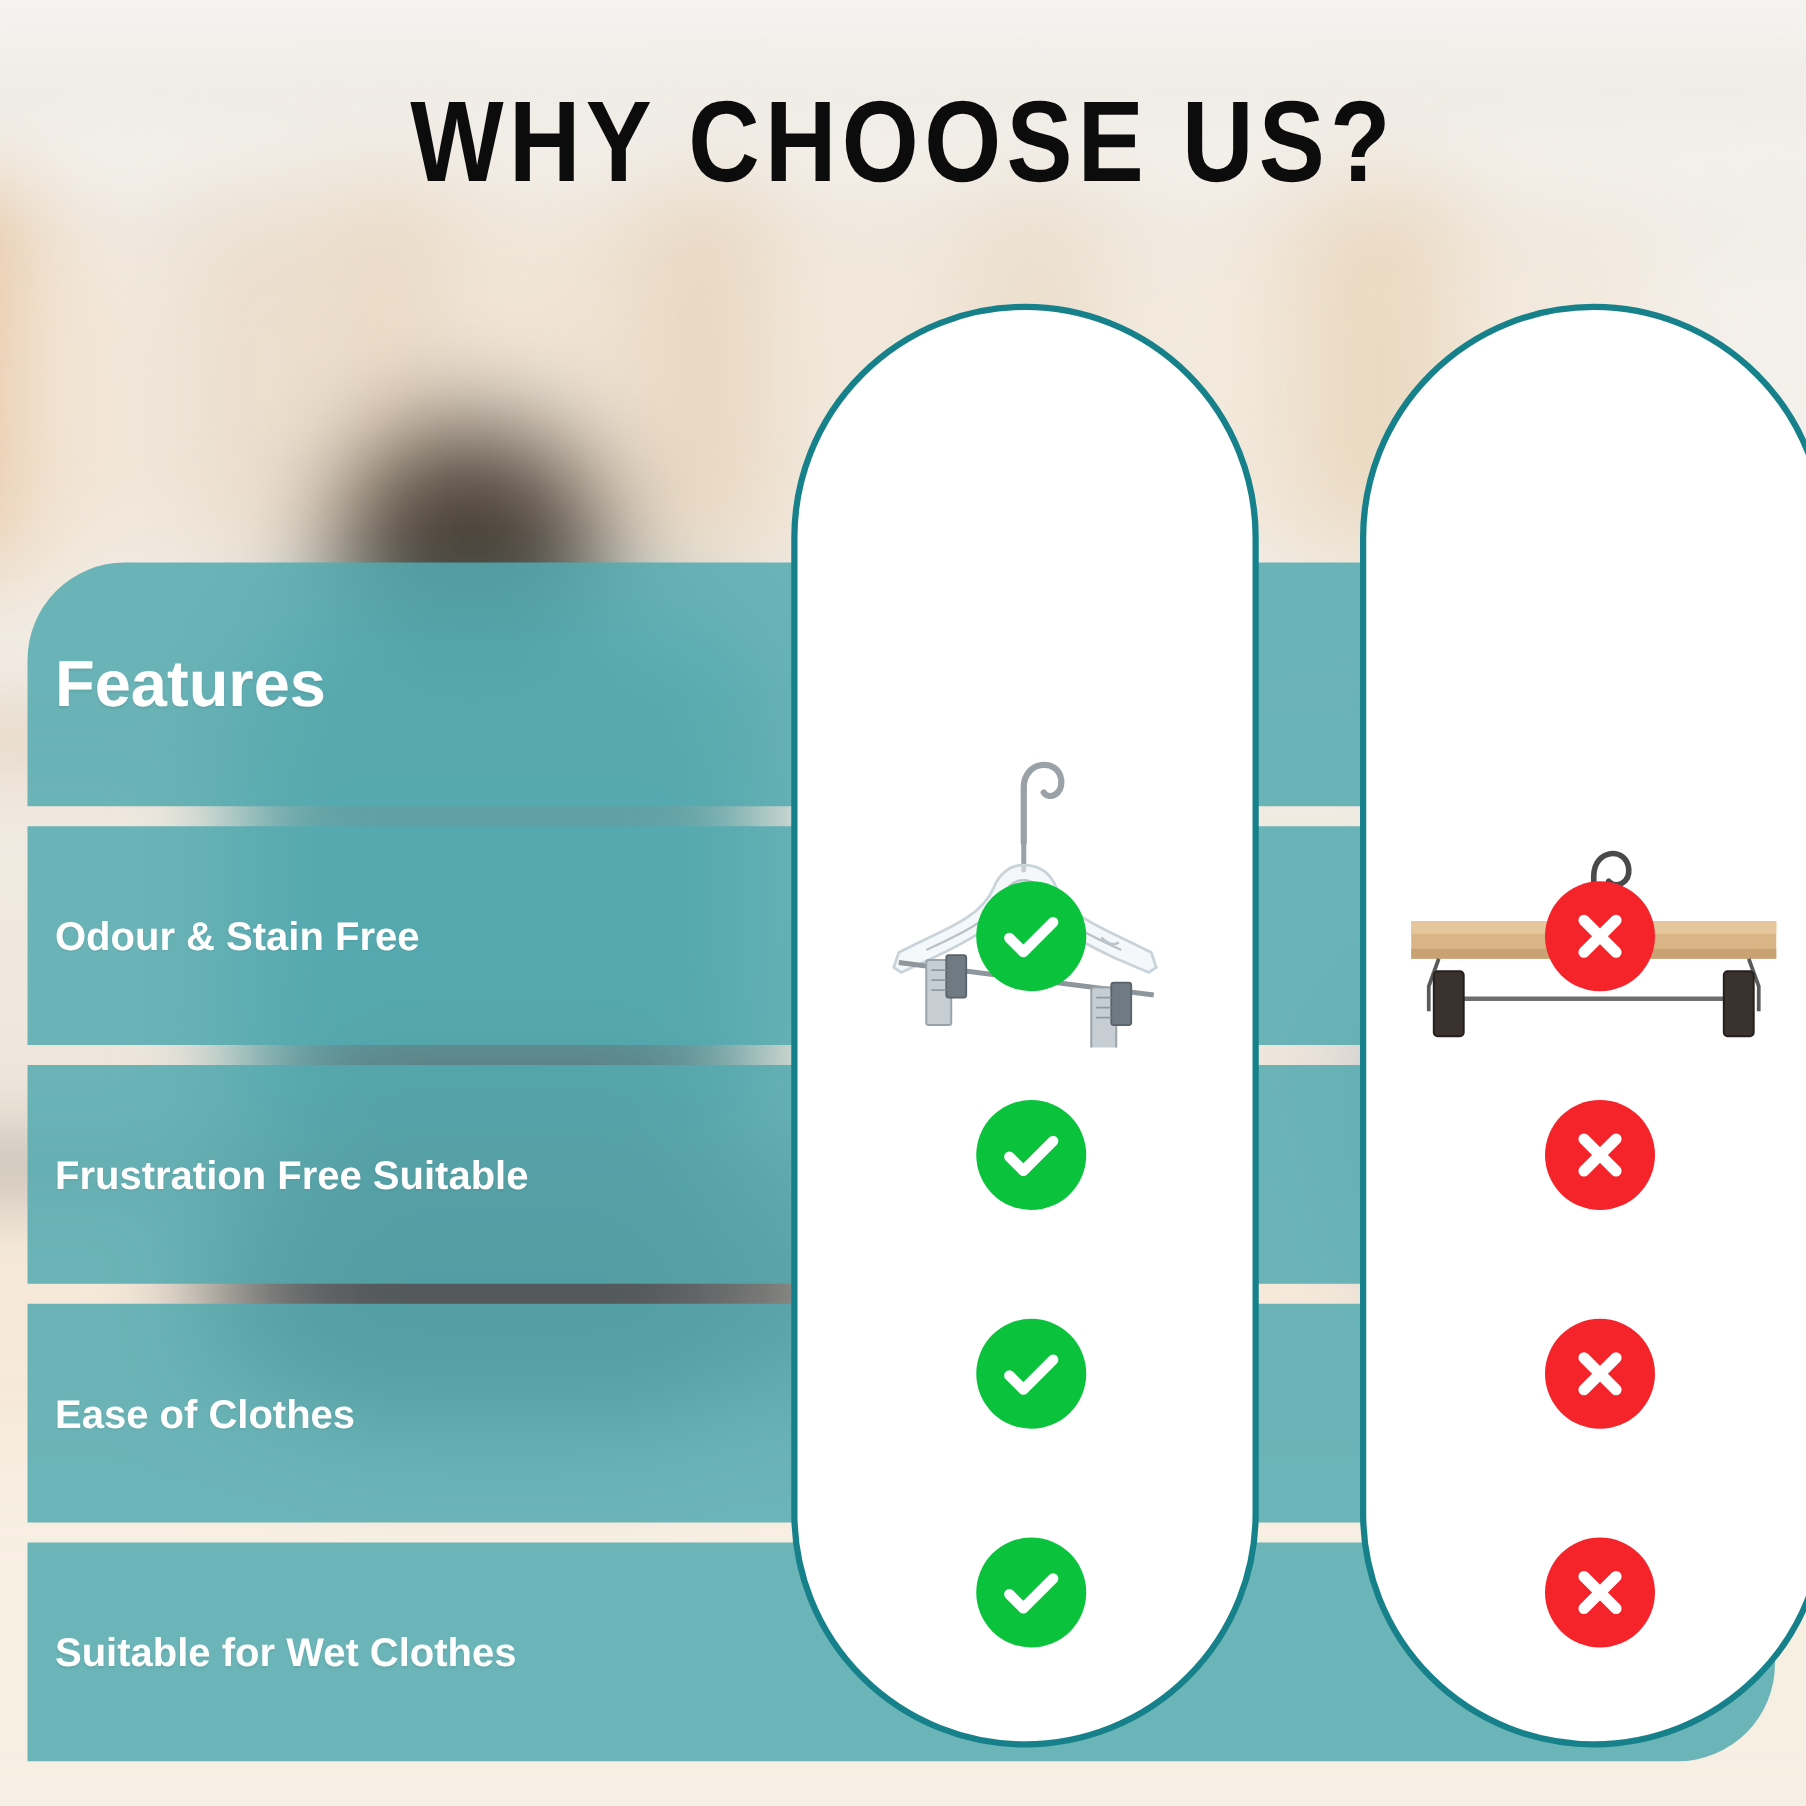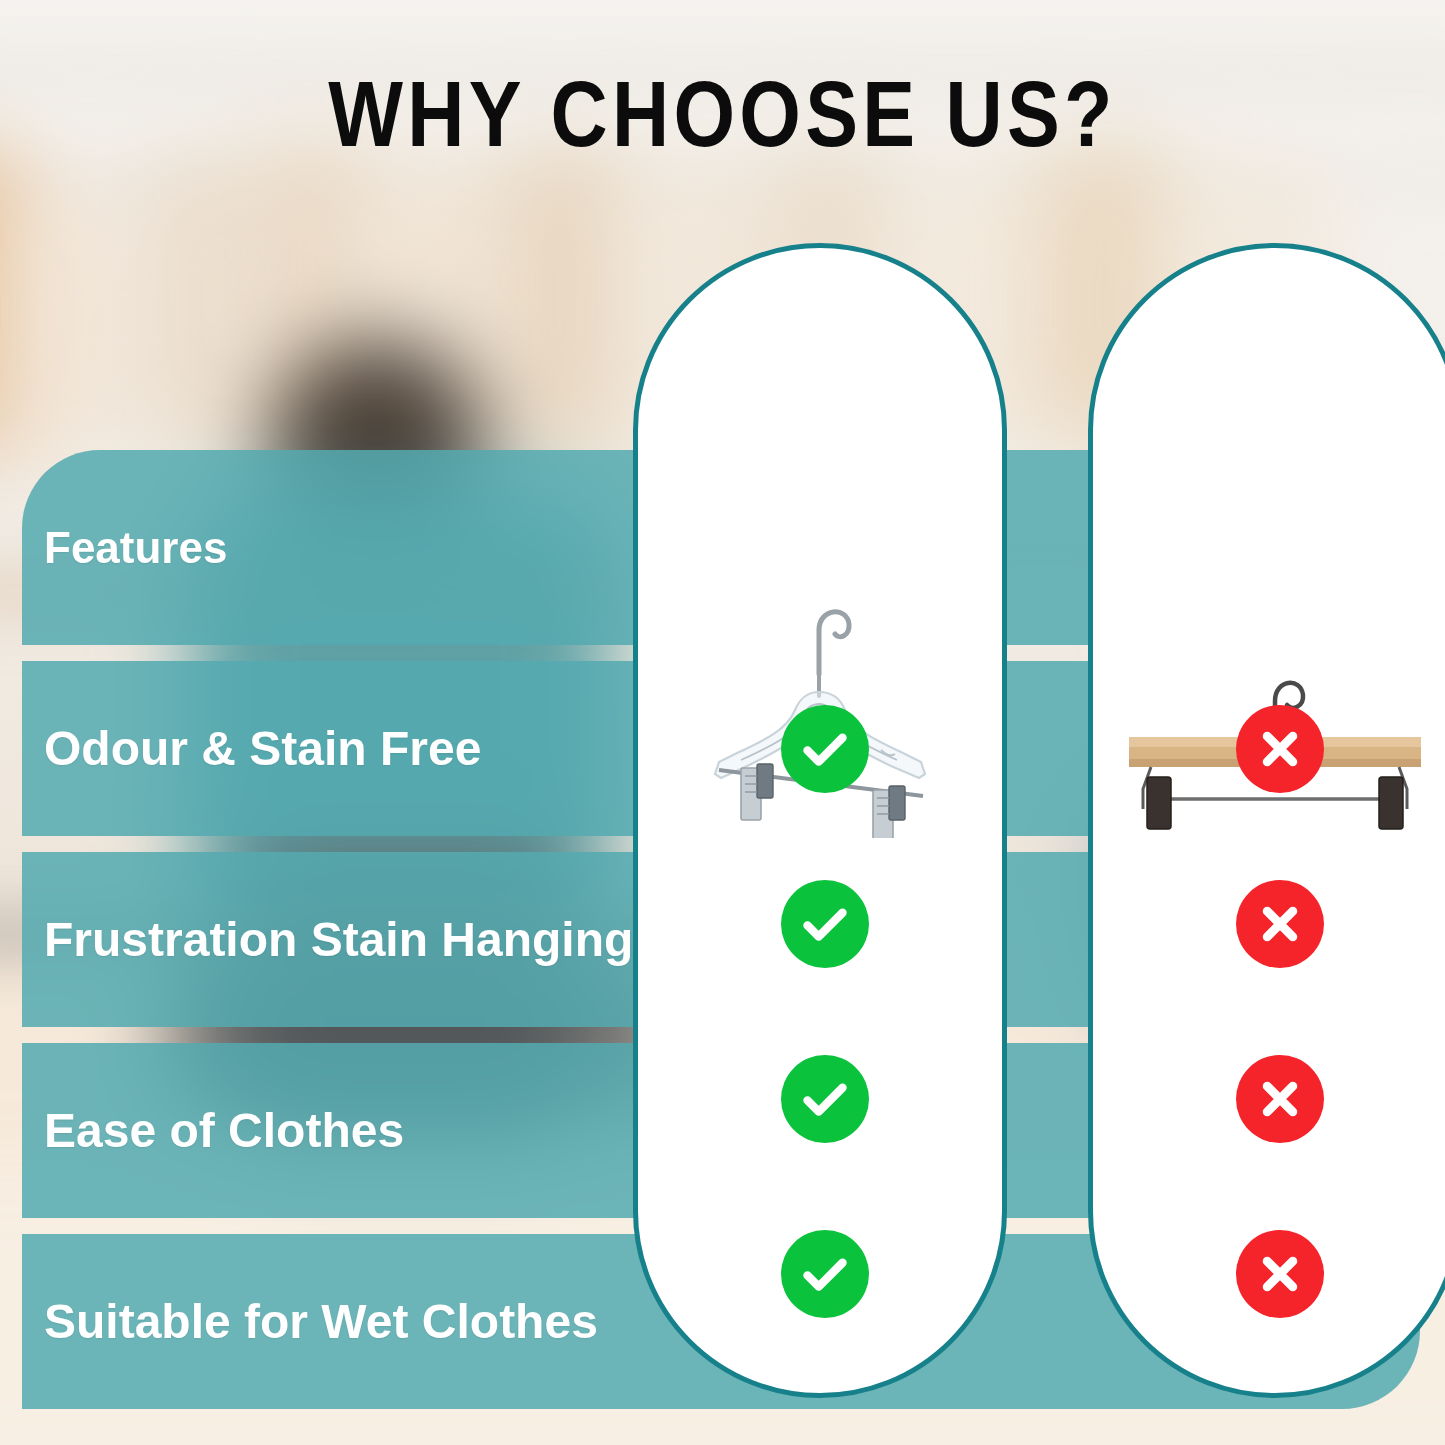--- a/index.html
+++ b/index.html
@@ -45,7 +45,7 @@
     font-size:48px;font-weight:bold;letter-spacing:0px;line-height:1;
     text-shadow:0 1px 2px rgba(0,0,0,0.07);
   }
-  .band.head .band-label{font-size:44px;}
+  .band.head .band-label{font-size:52px;}
 
   
   .pill{

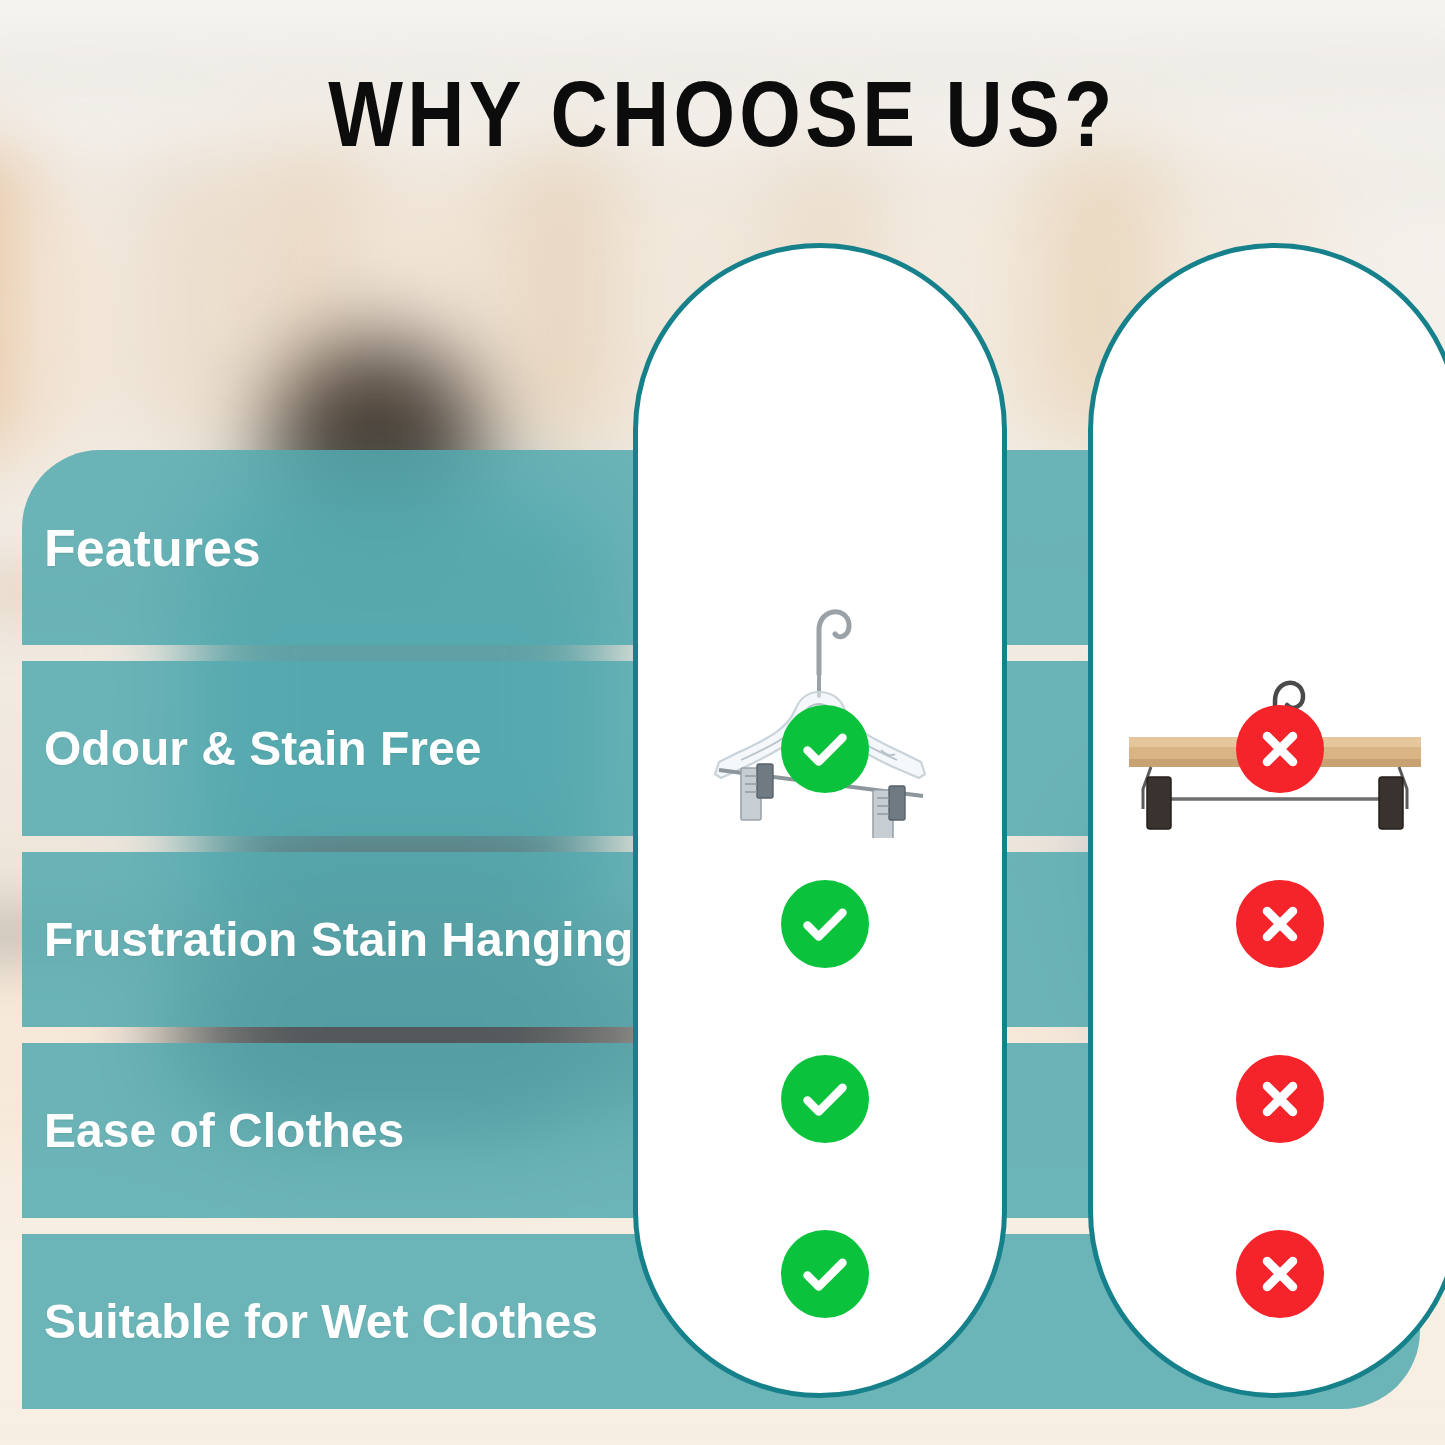--- a/index.html
+++ b/index.html
@@ -42,7 +42,7 @@
   .band.row{height:175px;}
   .band.last{border-bottom-right-radius:78px;align-items:center;}
   .band-label{
-    font-size:48px;font-weight:bold;letter-spacing:0px;line-height:1;
+    font-size:32px;font-weight:bold;letter-spacing:0px;line-height:1;
     text-shadow:0 1px 2px rgba(0,0,0,0.07);
   }
   .band.head .band-label{font-size:52px;}

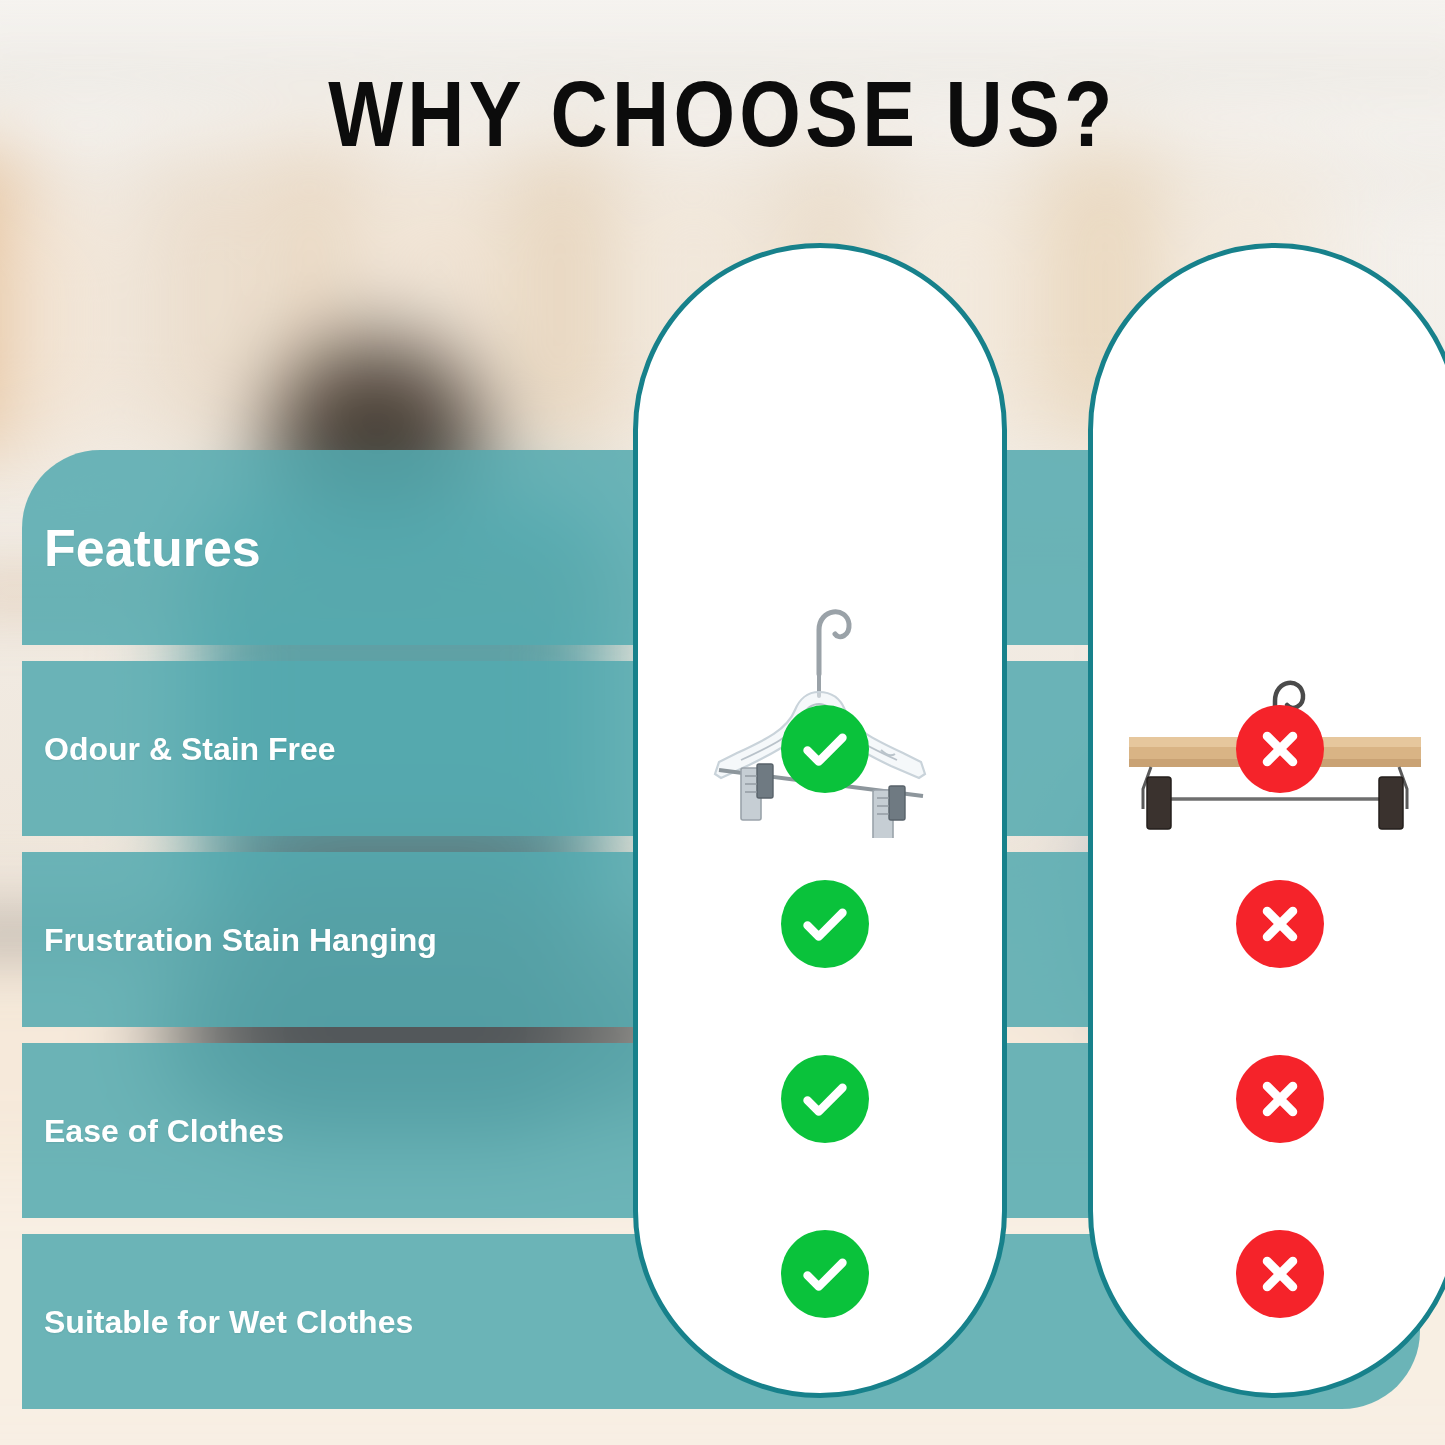--- a/index.html
+++ b/index.html
@@ -124,7 +124,7 @@
     </div>
 
     <div class="band row">
-      <span class="band-label">Frustration Stain Hanging</span>
+      <span class="band-label">Frustration Free Suitable</span>
     </div>
 
     <div class="band row">

